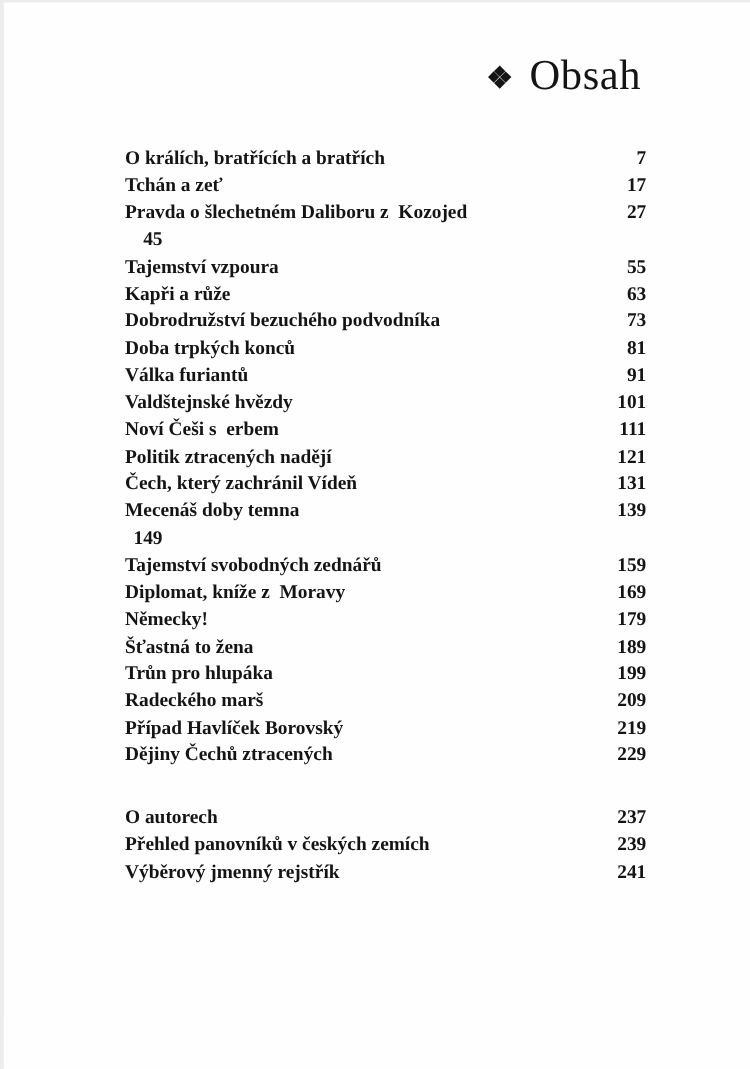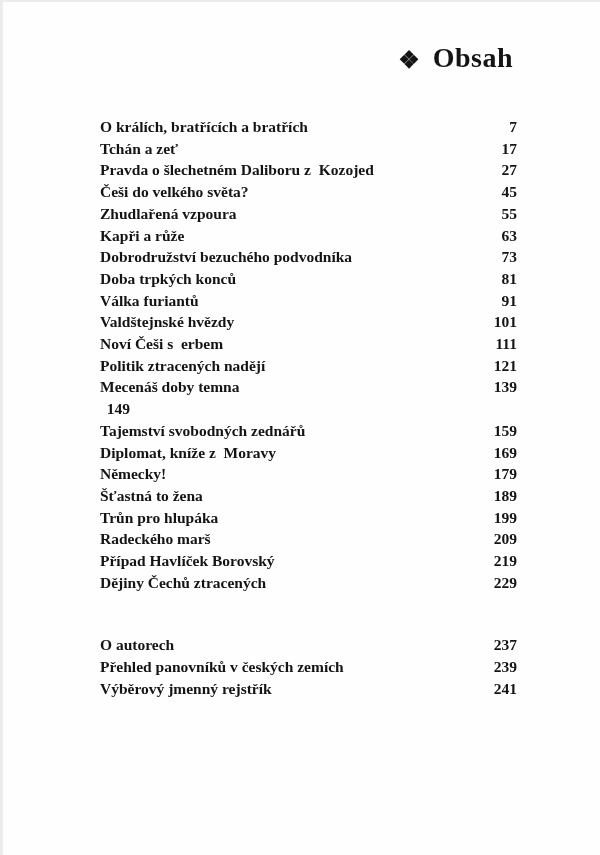--- a/index.html
+++ b/index.html
@@ -33,8 +33,8 @@
     transform: translateY(2px);
   }
   .header .title-text {
-    font-size: 28px;
-    font-weight: 700;
+    font-size: 34px;
+    font-weight: 400;
     letter-spacing: 0.5px;
     line-height: 1;
     text-align: center;

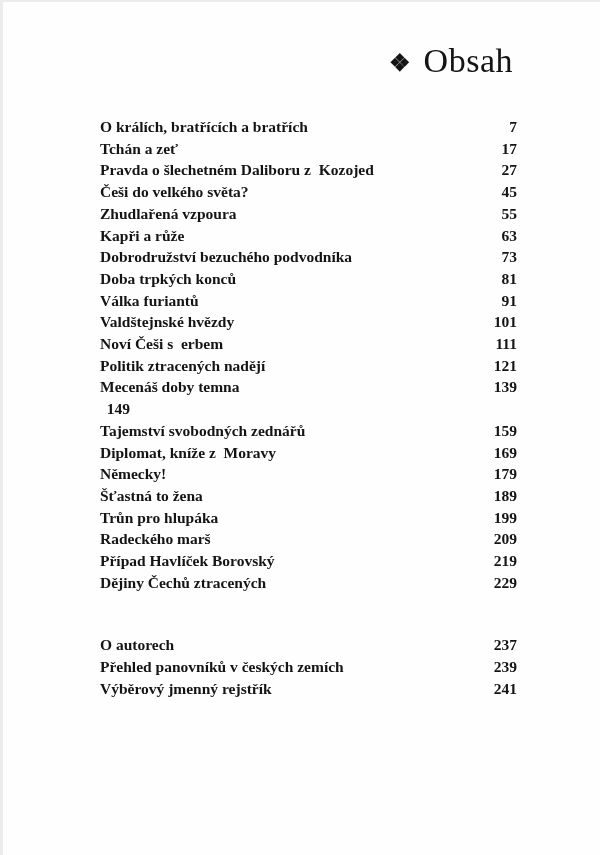--- a/index.html
+++ b/index.html
@@ -92,7 +92,6 @@
 
 
   <div class="toc-row">
-    <span class="entry-title">Češi do velkého světa?</span>
     <span class="entry-page">45</span>
   </div>
 

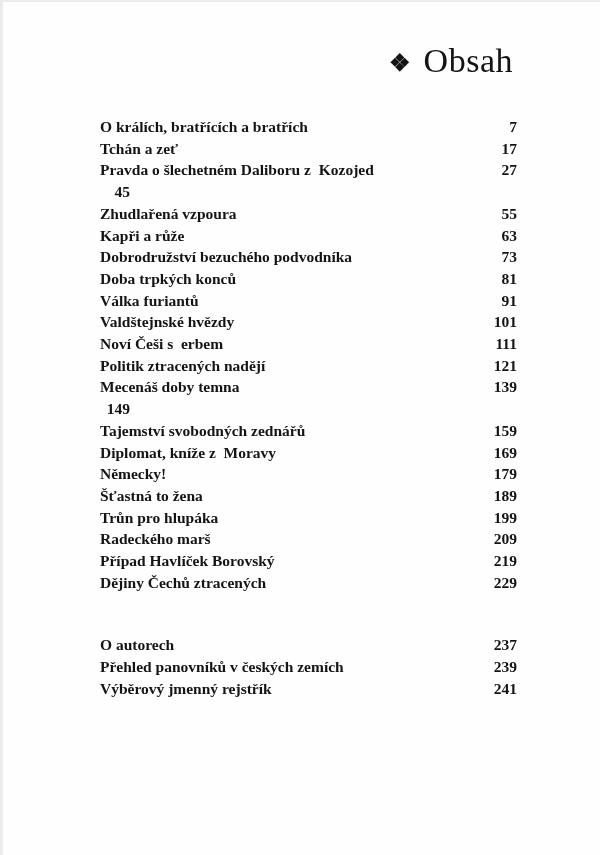--- a/index.html
+++ b/index.html
@@ -96,7 +96,7 @@
   </div>
 
   <div class="toc-row">
-    <span class="entry-title">Zhudlařená vzpoura</span>
+    <span class="entry-title">Tajemství vzpoura</span>
     <span class="entry-page">55</span>
   </div>
 

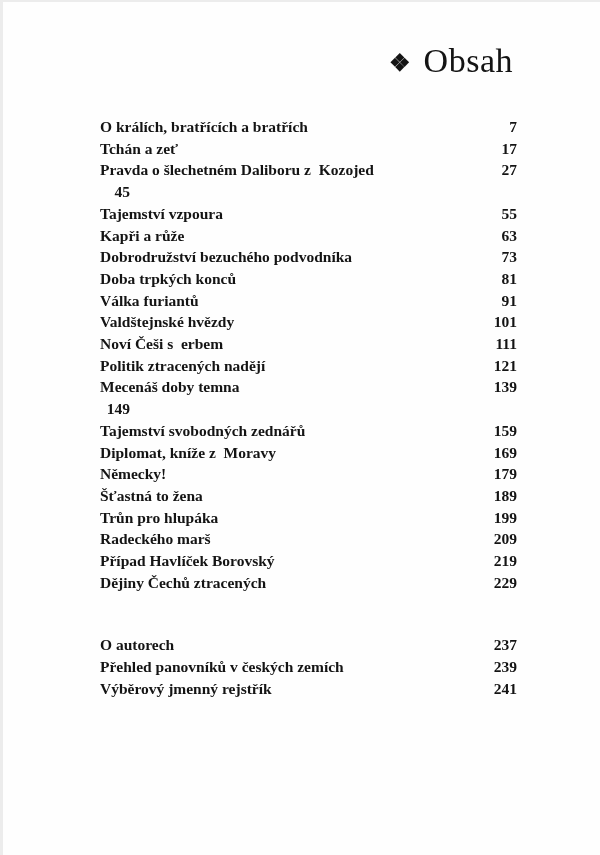--- a/index.html
+++ b/index.html
@@ -135,6 +135,10 @@
     <span class="entry-page">121</span>
   </div>
 
+  <div class="toc-row">
+    <span class="entry-title">Čech, který zachránil Vídeň</span>
+    <span class="entry-page">131</span>
+  </div>
 
   <div class="toc-row">
     <span class="entry-title">Mecenáš doby temna</span>

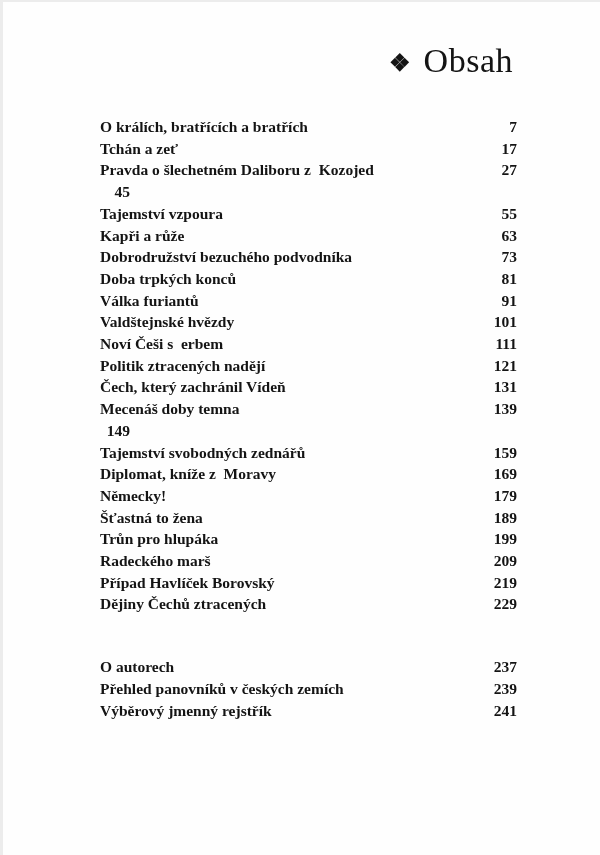--- a/index.html
+++ b/index.html
@@ -46,7 +46,7 @@
     width: 417px;
   }
   .toc-section { display: block; }
-  .toc-section.backmatter { margin-top: 41px; }
+  .toc-section.backmatter { margin-top: 28px; }
   .toc-row {
     display: flex;
     justify-content: space-between;

